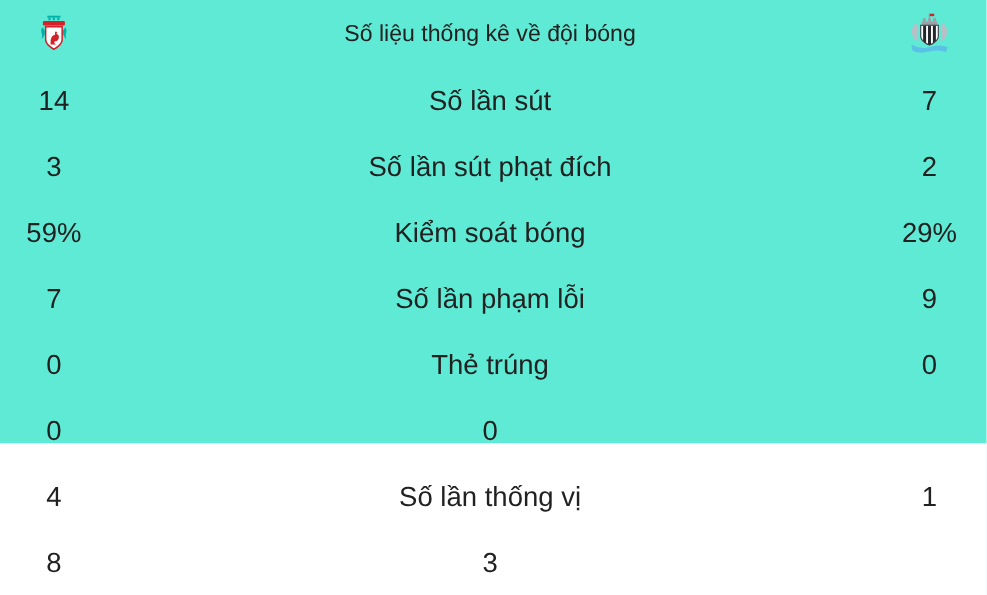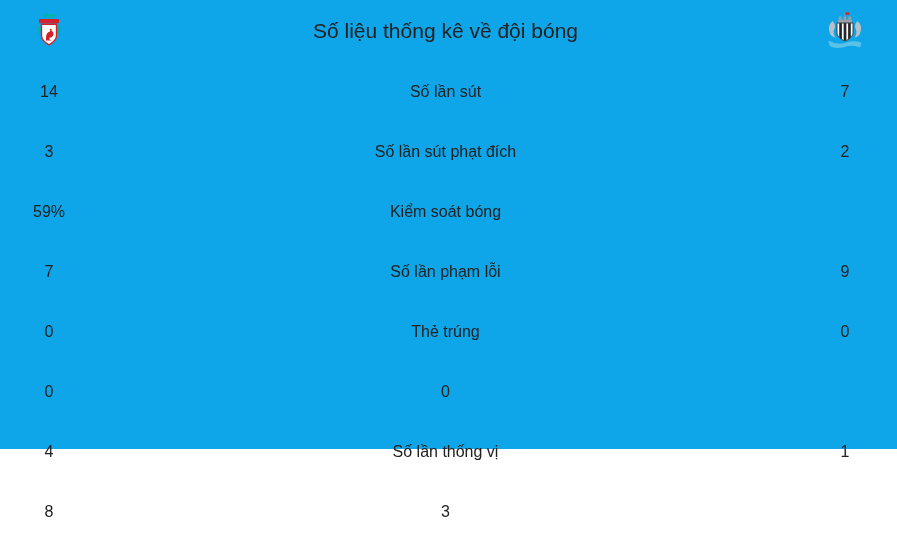--- a/index.html
+++ b/index.html
@@ -11,8 +11,8 @@
     overflow: hidden;
   }
   .stats-widget {
-    width: 897px; height: 449px;
-    background: #0ea5e9;
+    width: 897px; height: 403px;
+    background: #5eead4;
   }
   .srow {
     display: grid;

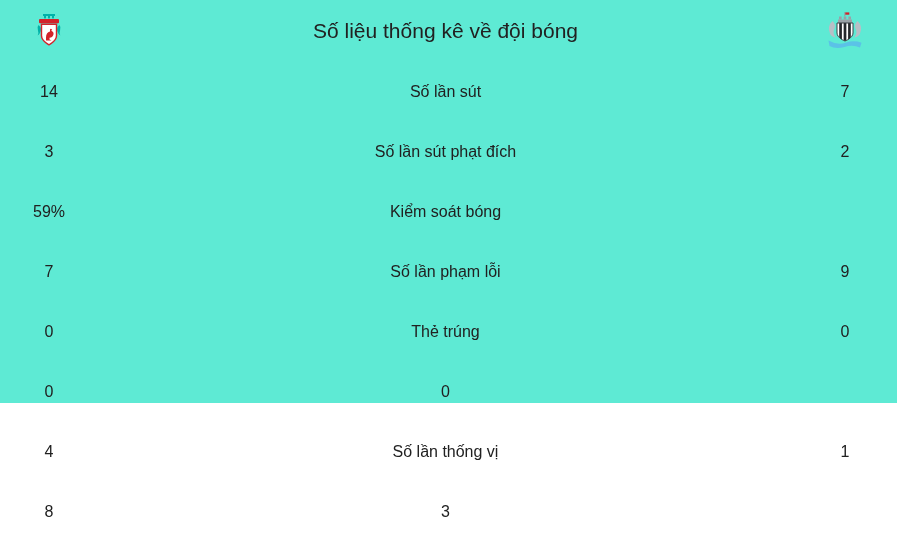--- a/index.html
+++ b/index.html
@@ -21,7 +21,7 @@
     height: 60px;
   }
   .srow.header { height: 62px; }
-  .cell { text-align: center; font-size: 16px; line-height: 1.2; }
+  .cell { text-align: center; font-size: 25px; line-height: 1.2; }
   .cell.title { font-size: 21px; }
   .logo-wrap { display: flex; justify-content: center; align-items: center; }
 </style>

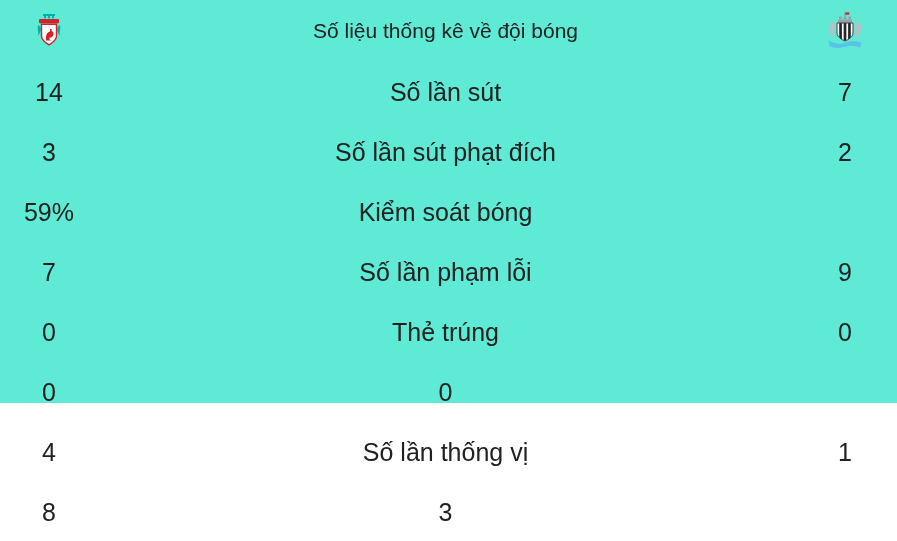--- a/index.html
+++ b/index.html
@@ -87,6 +87,7 @@
   <div class="srow">
     <div class="cell">59%</div>
     <div class="cell">Kiểm soát bóng</div>
+    <div class="cell">29%</div>
   </div>
 
   <div class="srow">

